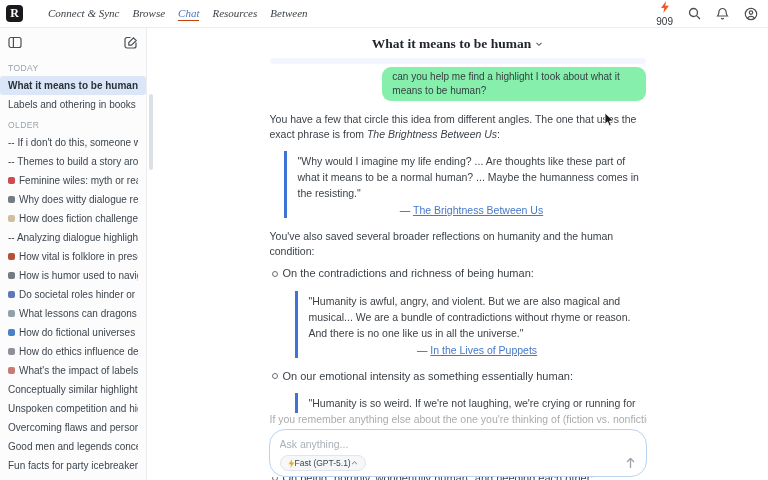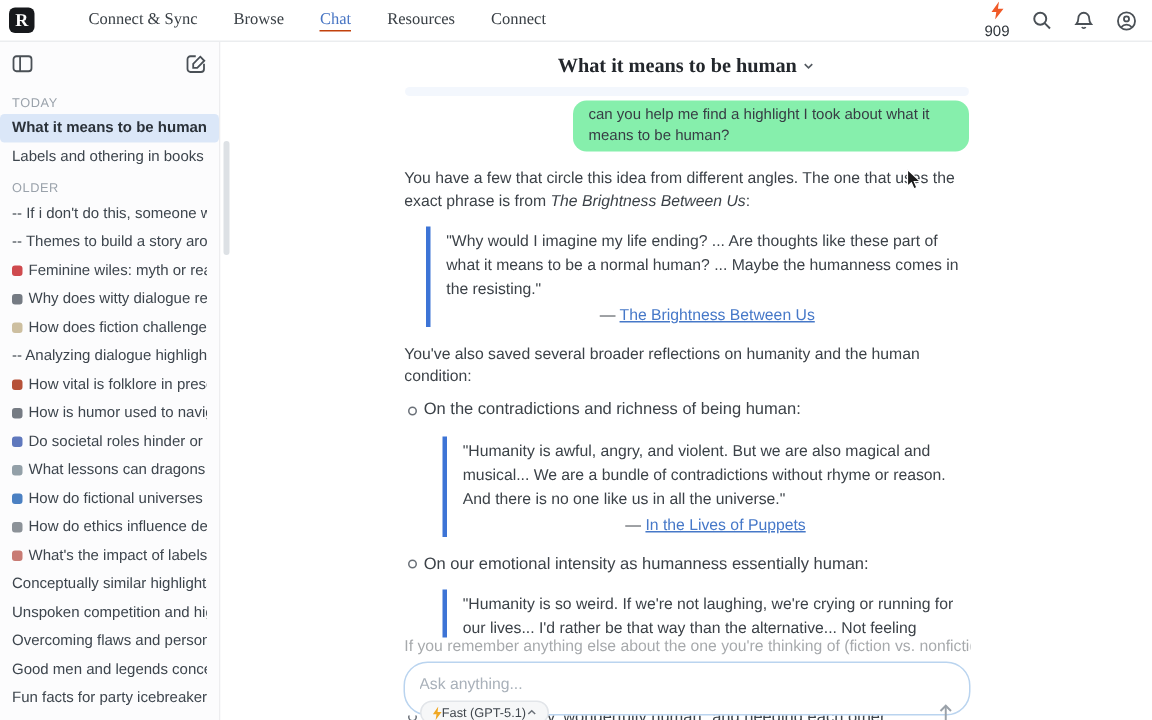--- a/index.html
+++ b/index.html
@@ -11,7 +11,7 @@
   .topnav { height:28px; flex:0 0 28px; display:flex; align-items:center; padding:0 10px 0 6px; border-bottom:1px solid #ebedef; background:#fff; }
   .logo { width:17px; height:17px; background:#17191c; color:#fff; border-radius:4px; display:flex; align-items:center; justify-content:center; font-family:"Liberation Serif", serif; font-weight:bold; font-size:12px; cursor:pointer; }
   .navlinks { display:flex; align-items:center; margin-left:12px; }
-  .nav-link { font-family:"Liberation Serif", serif; font-size:11px; color:#3a4046; margin-left:24px; text-decoration:none; cursor:pointer; padding-bottom:1px; }
+  .nav-link { font-family:"Liberation Serif", serif; font-size:11px; color:#3a4046; margin-left:13px; text-decoration:none; cursor:pointer; padding-bottom:1px;font-style:italic; }
   .nav-link.active { color:#4976c4; border-bottom:1px solid #c2410c; }
   .nav-right { margin-left:auto; display:flex; align-items:center; gap:15px; }
   .energy { display:flex; align-items:center; gap:3px; font-size:10px; color:#2f353b; cursor:pointer;flex-direction:column; }

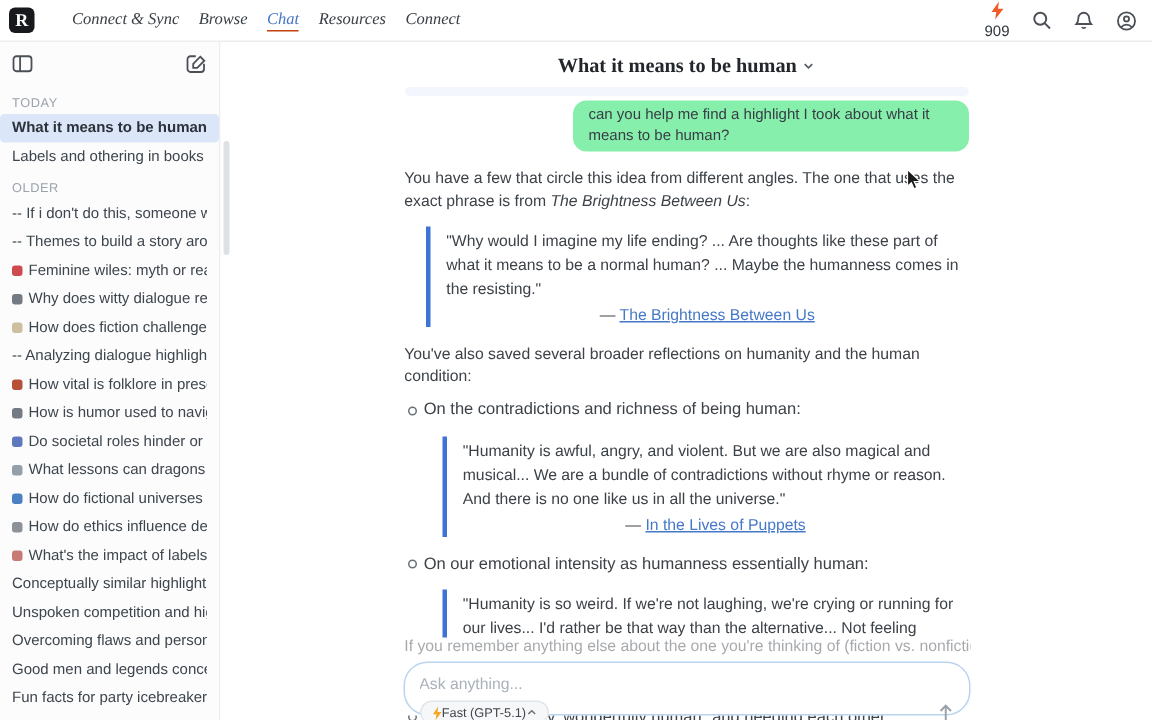--- a/index.html
+++ b/index.html
@@ -73,7 +73,7 @@
       <a class="nav-link">Browse</a>
       <a class="nav-link active">Chat</a>
       <a class="nav-link">Resources</a>
-      <a class="nav-link">Connect</a>
+      <a class="nav-link">Between</a>
     </nav>
     <div class="nav-right">
       <div class="energy">

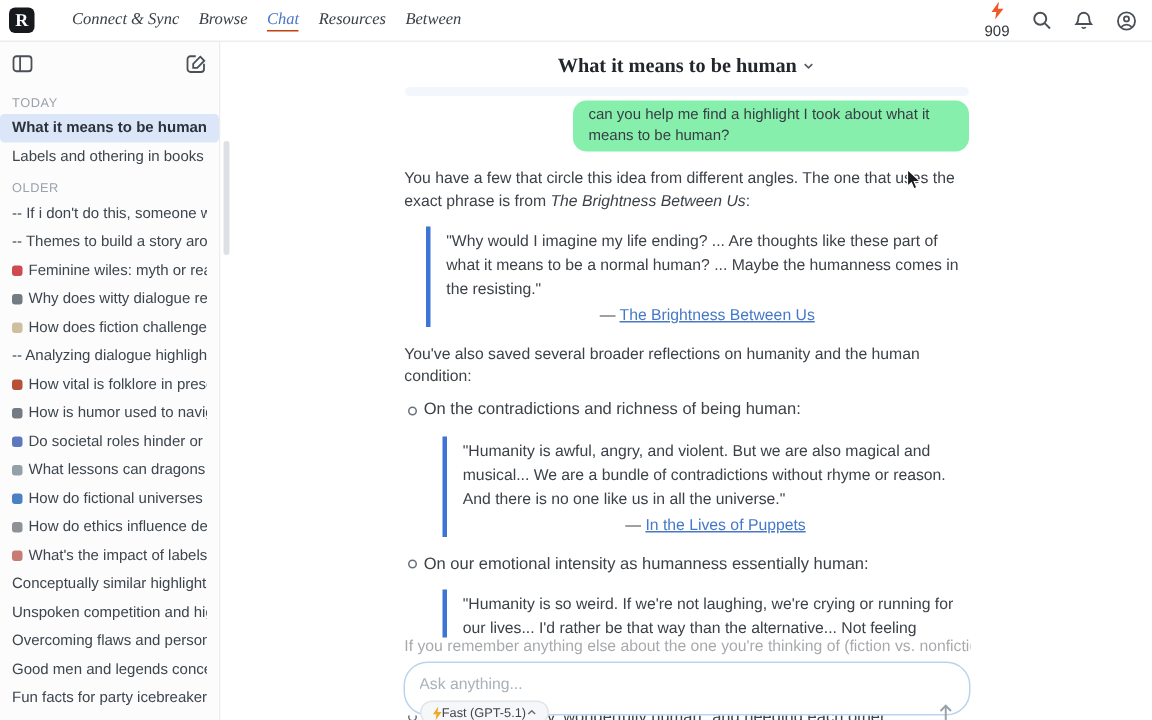--- a/index.html
+++ b/index.html
@@ -230,7 +230,7 @@
             </div>
           </li>
           <li>
-            <div class="li-label">On our emotional intensity as humanness essentially human:</div>
+            <div class="li-label">On our emotional intensity as something essentially human:</div>
             <div class="quote">
               <div class="quote-text">"Humanity is so weird. If we're not laughing, we're crying or running for our lives... I'd rather be that way than the alternative... Not feeling anything at all."</div>
               <div class="quote-src"><span>—</span> <a class="source-link">The House in the Cerulean Sea</a></div>

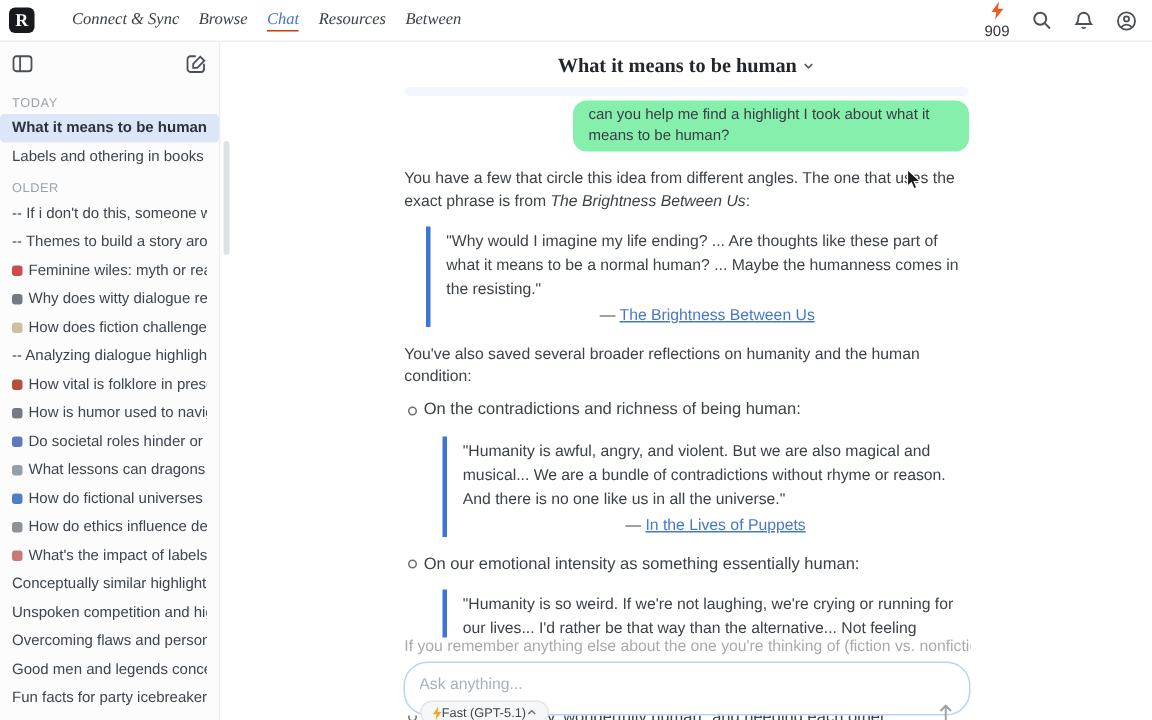--- a/index.html
+++ b/index.html
@@ -51,7 +51,7 @@
   
   .composer-wrap { position:absolute; left:50%; transform:translateX(-50%); bottom:3px; width:378px; background:#fff; }
   .fade-line { font-size:10.5px; color:#3c4248; opacity:.45; white-space:nowrap; overflow:hidden; height:12px; margin:0 0 4px 1px; }
-  .input-box { border:1.5px solid #bad4ef; border-radius:16px; background:#fff; padding:8px 10px 6px; height:36px; display:flex; flex-direction:column; cursor:text; }
+  .input-box { border:1.5px solid #bad4ef; border-radius:16px; background:#fff; padding:8px 10px 6px; height:48px; display:flex; flex-direction:column; cursor:text; }
   .input-box input { border:none; outline:none; font-family:"Liberation Sans", sans-serif; font-size:10.5px; color:#333; width:100%; background:transparent; }
   .input-box input::placeholder { color:#a9b1ba; }
   .input-row { display:flex; align-items:center; margin-top:5px; }

